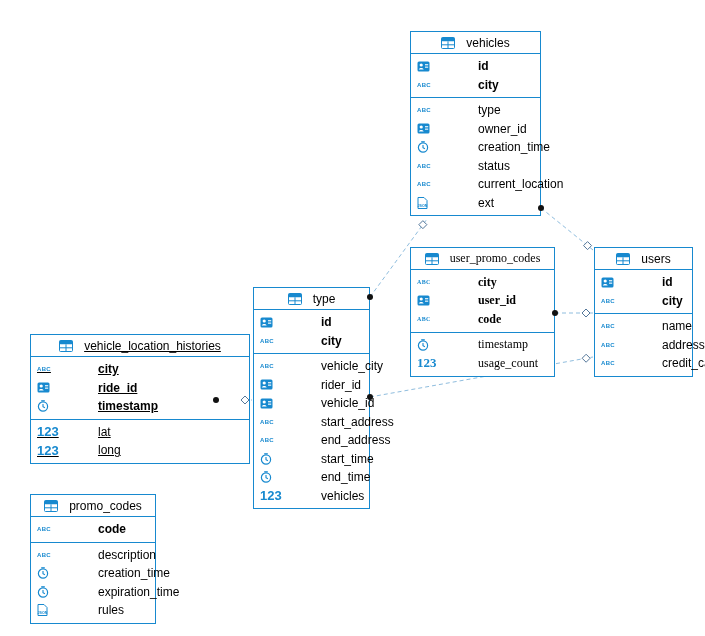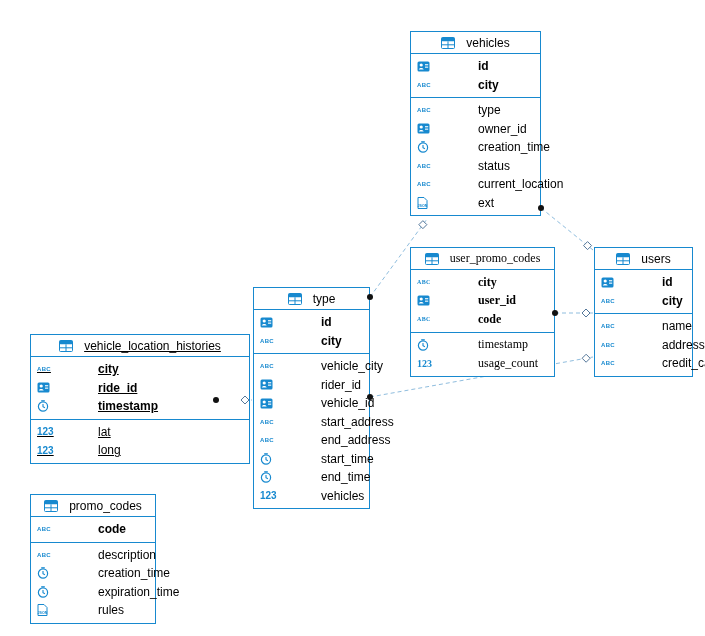--- a/index.html
+++ b/index.html
@@ -20,7 +20,7 @@
   .trow .fname { white-space:nowrap;padding-left:41px; }
   .trow.key .fname { font-weight:700; }
   .txticon { font-size:6px; font-weight:700; color:var(--blue,#1789cf); letter-spacing:.3px; }
-  .txticon.num { font-size:10px; letter-spacing:0; }
+  .txticon.num { font-size:13px; letter-spacing:0; }
   
   #t-vehicles { left:410px; top:31px;  width:131px; }
   #t-upc      { left:410px; top:247px; width:145px;font-family:Liberation Serif, serif; }

